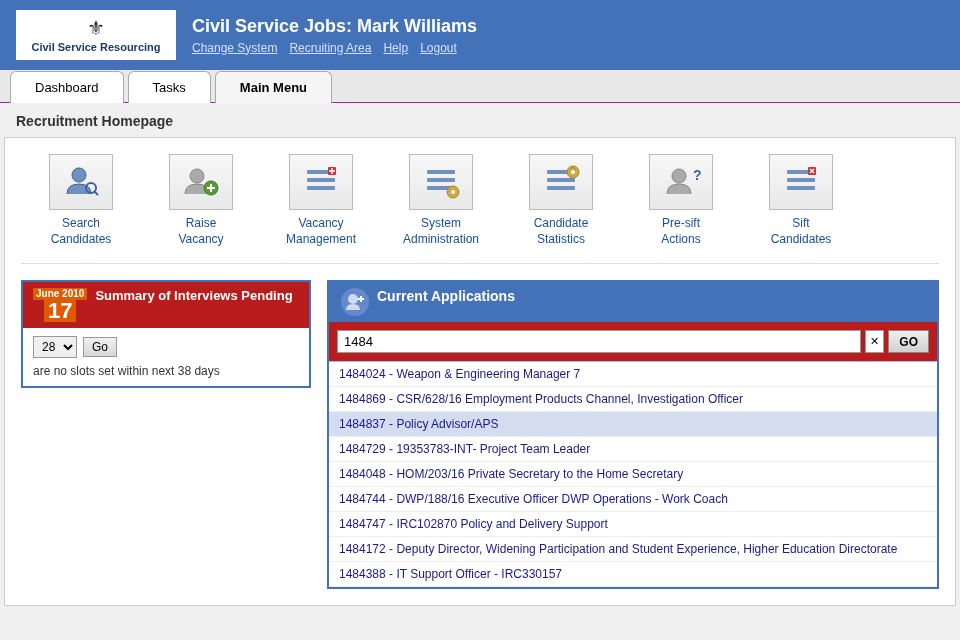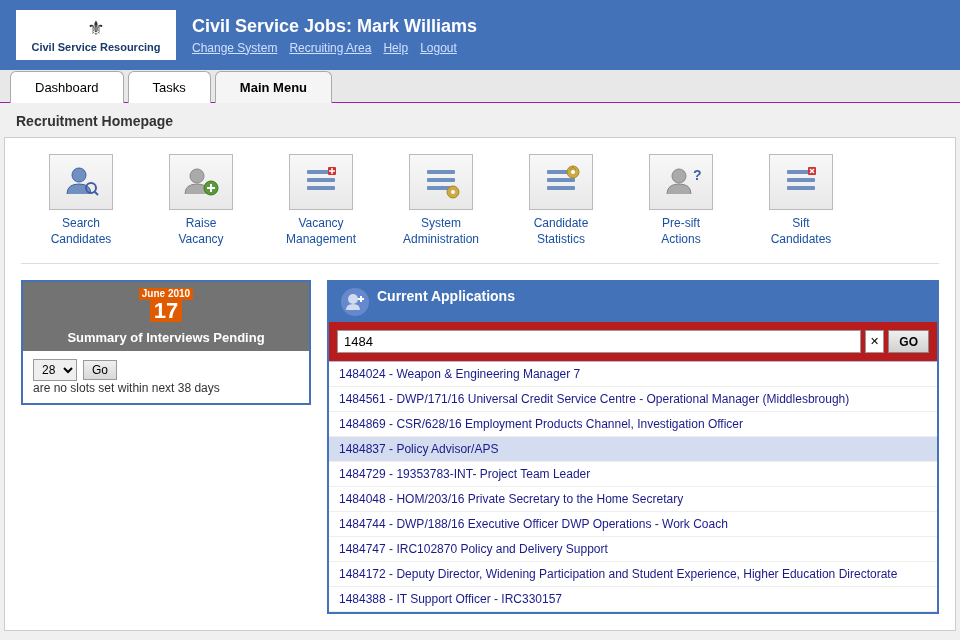--- a/index.html
+++ b/index.html
@@ -126,13 +126,12 @@
       max-width: 290px;
     }
     .summary-header {
-      background: #737373;
+      background: #b91c1c;
       color: white;
       padding: 6px 10px;
       display: flex;
-      align-items: center;
+      align-items: flex-start;
       gap: 8px;
-      flex-direction: column;
     }
     .date-badge {
       background: #e05a00;

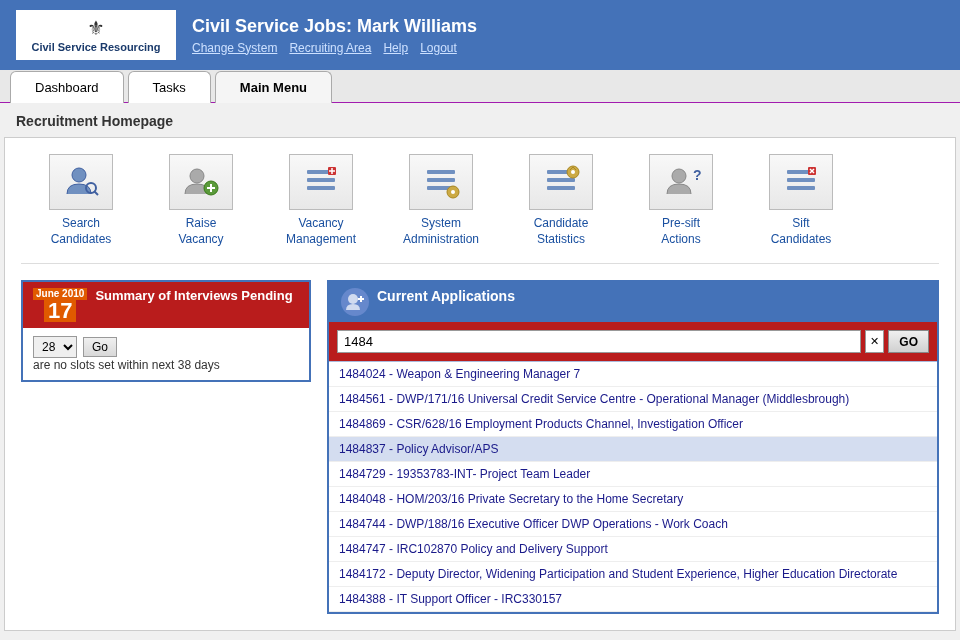--- a/index.html
+++ b/index.html
@@ -151,7 +151,7 @@
     }
     .summary-title { font-weight: bold; font-size: 13px; }
     .summary-body { padding: 8px 10px; }
-    .summary-controls { display: flex; gap: 6px; align-items: center; }
+    .summary-controls { display: flex; gap: 6px; align-items: center; margin-bottom: 6px; }
     .summary-select {
       border: 1px solid #999;
       padding: 2px 4px;

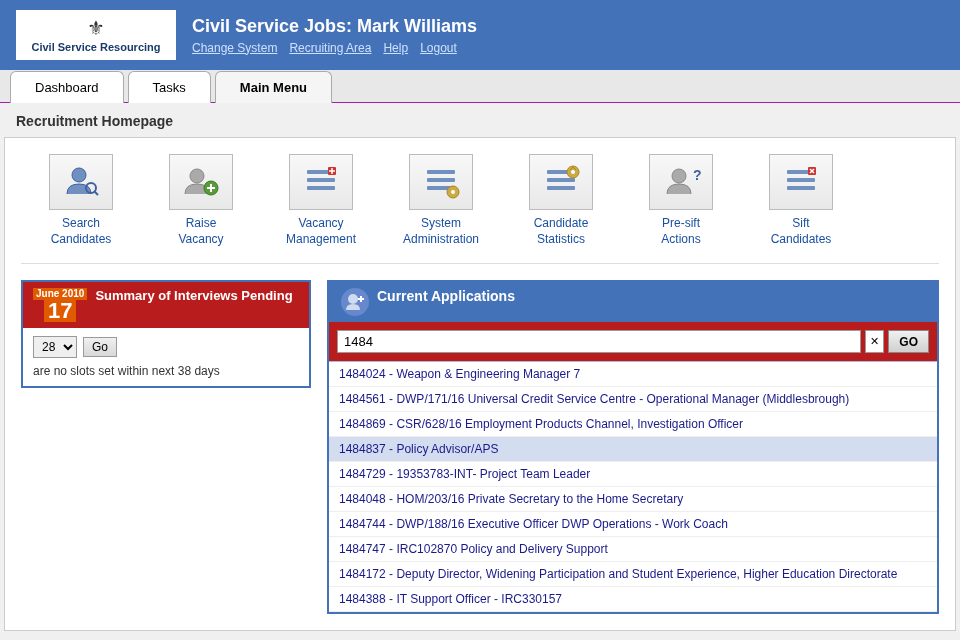--- a/index.html
+++ b/index.html
@@ -397,7 +397,6 @@
       </div>
       <div class="app-list">
         <div class="app-item">1484024 - Weapon &amp; Engineering Manager 7</div>
-        <div class="app-item">1484561 - DWP/171/16 Universal Credit Service Centre - Operational Manager (Middlesbrough)</div>
         <div class="app-item">1484869 - CSR/628/16 Employment Products Channel, Investigation Officer</div>
         <div class="app-item highlighted">1484837 - Policy Advisor/APS</div>
         <div class="app-item">1484729 - 19353783-INT- Project Team Leader</div>

